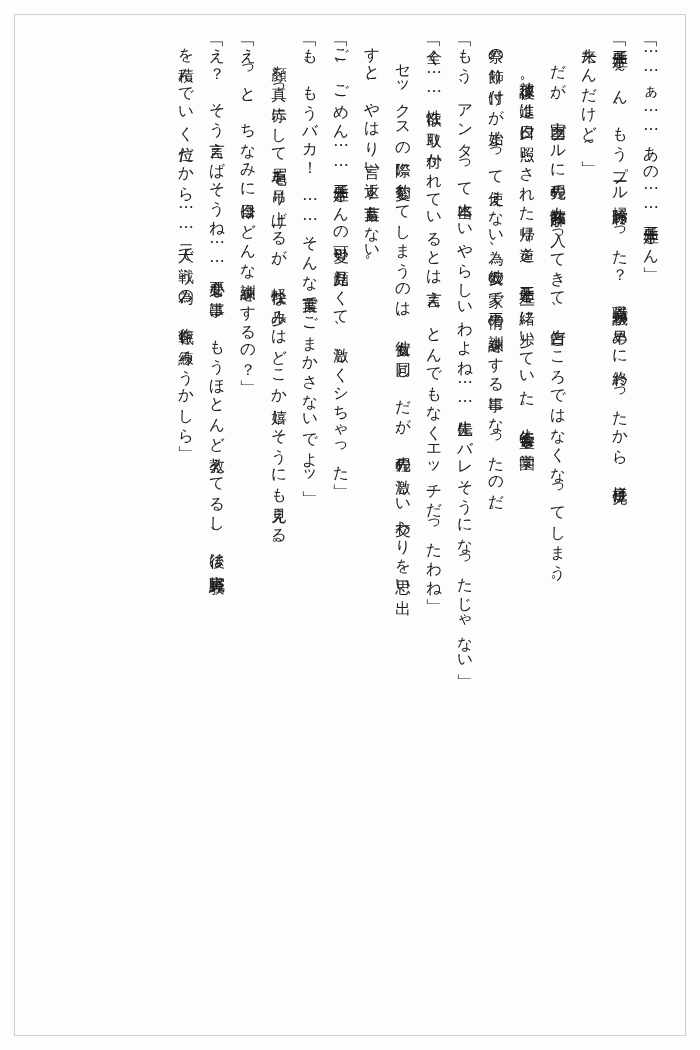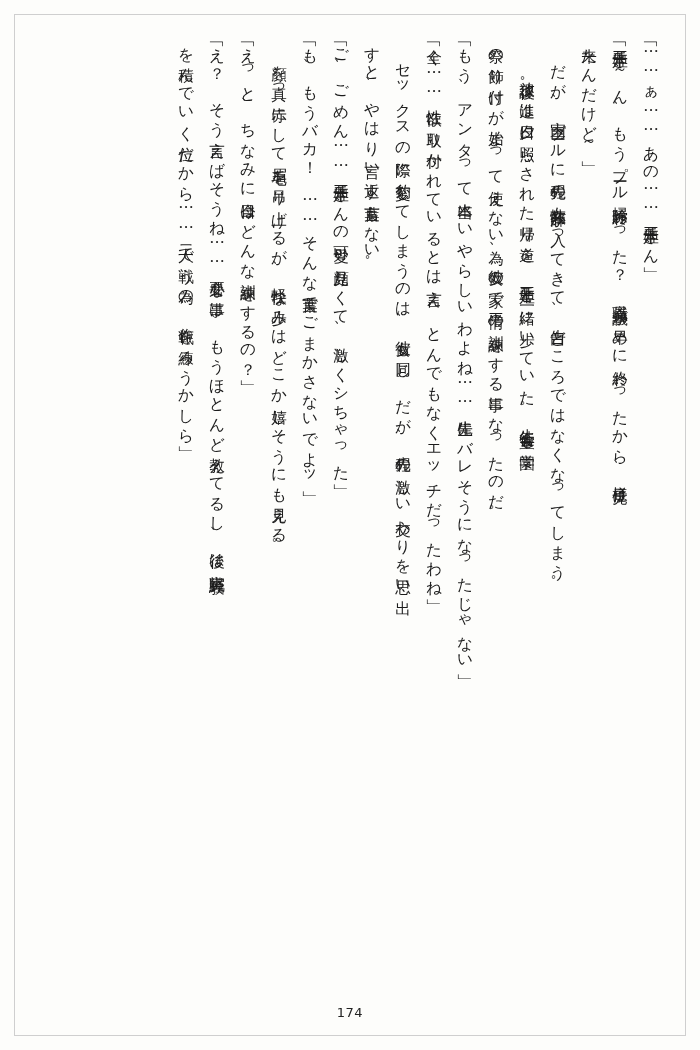--- a/index.html
+++ b/index.html
@@ -92,7 +92,6 @@
     <div class="vline">を積んでいく位だから……二人で戦う為の、作戦を練ろうかしら」</div>
   </div>
 
-  <div class="page-number">174</div>
 </div>
 
 </body></html>

